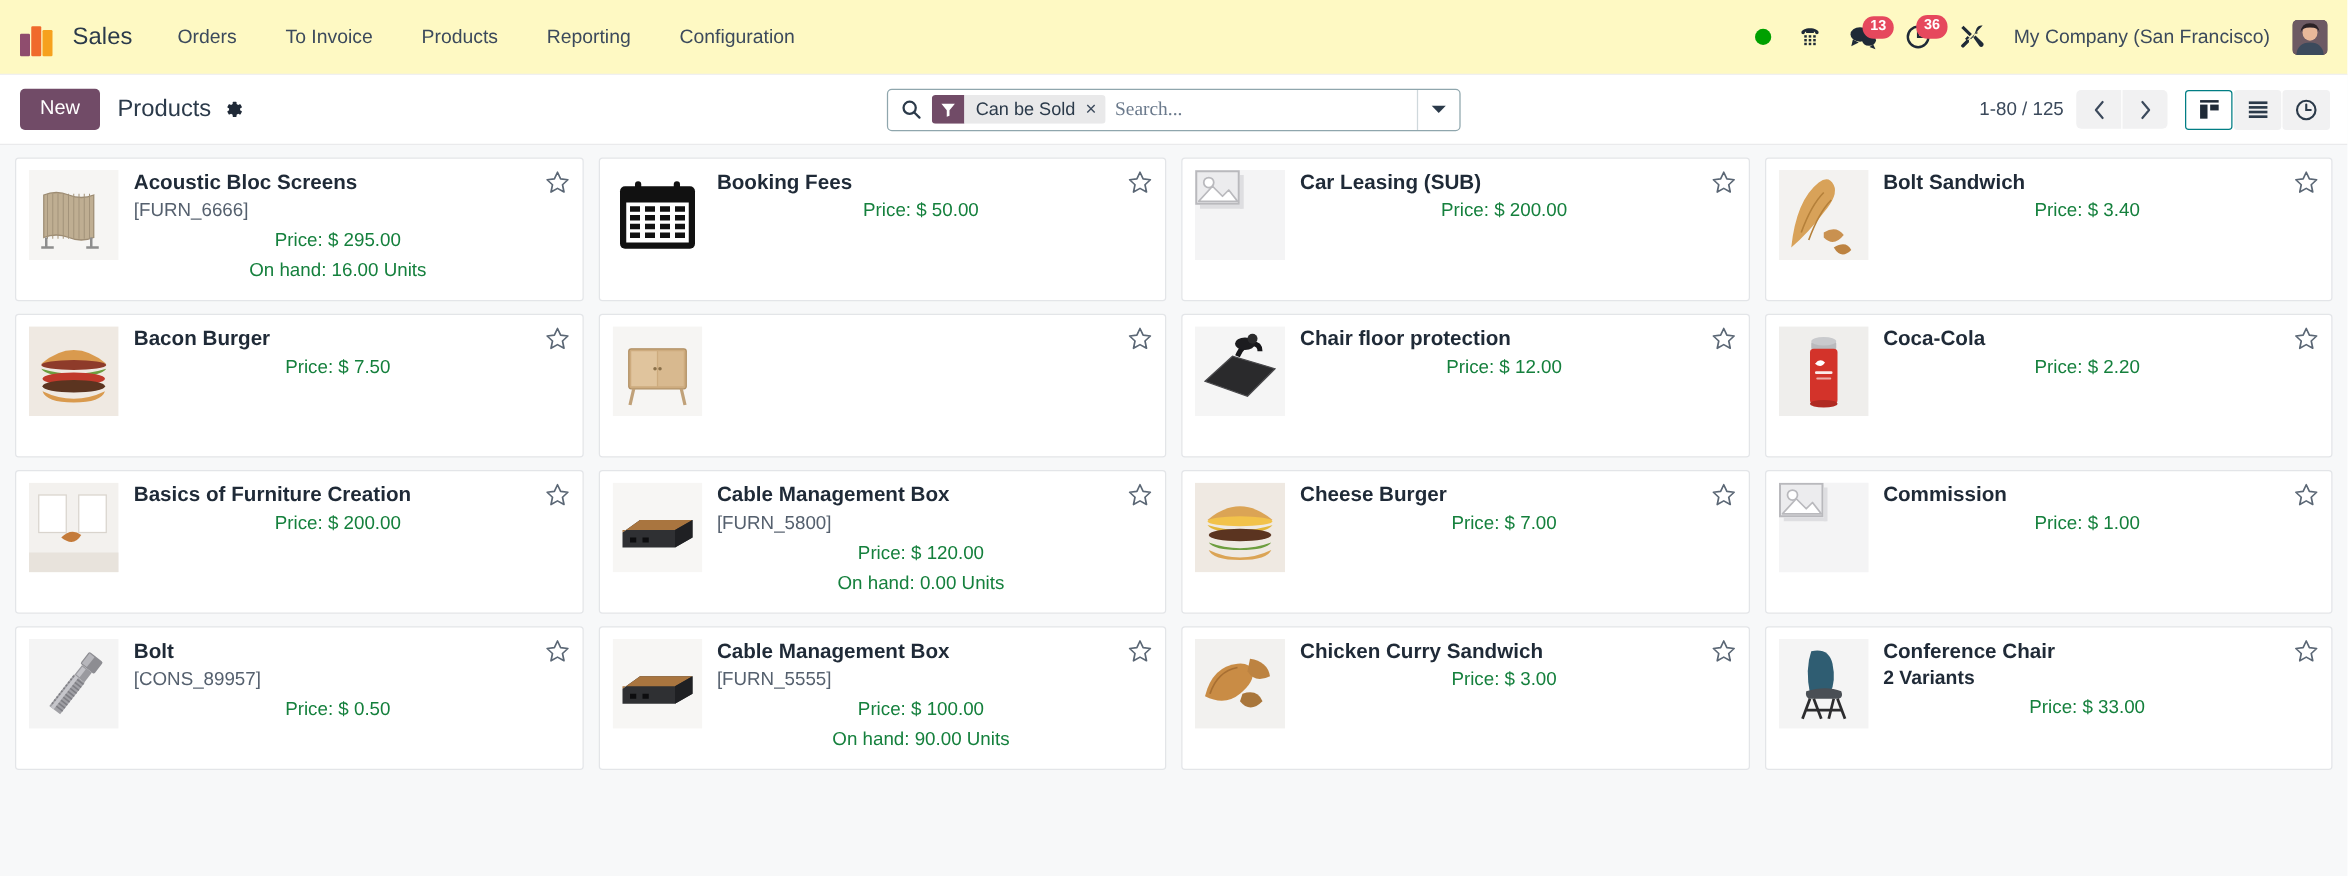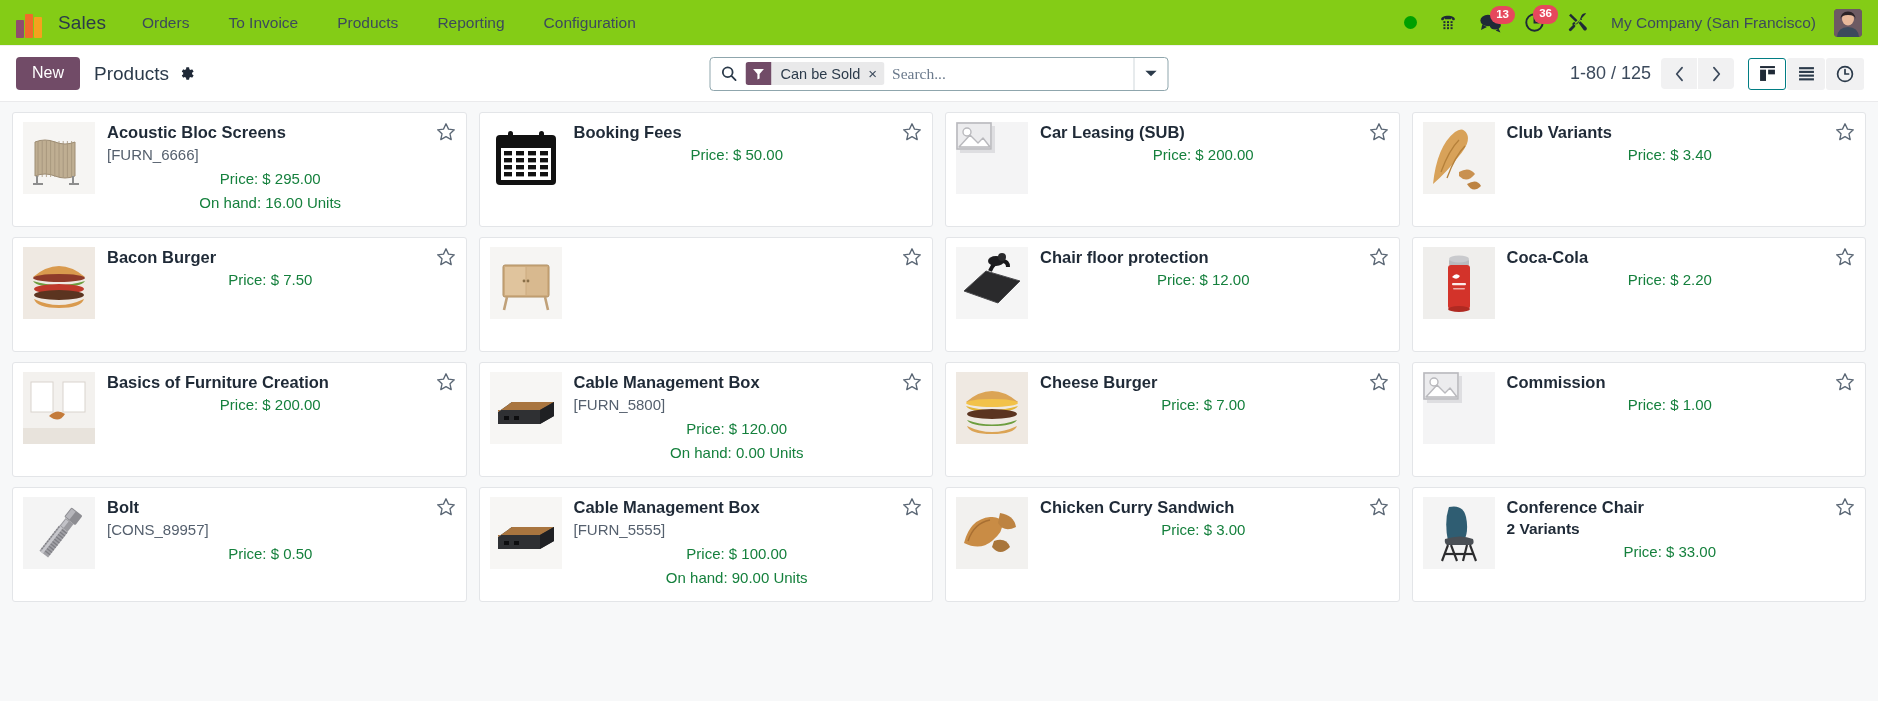--- a/index.html
+++ b/index.html
@@ -13,8 +13,8 @@
 
   
   .navbar {
-    height: 46px;
-    background: #84cc16;
+    height: 60px;
+    background: #fef9c3;
     display: flex;
     align-items: center;
     padding: 0 14px 0 16px;

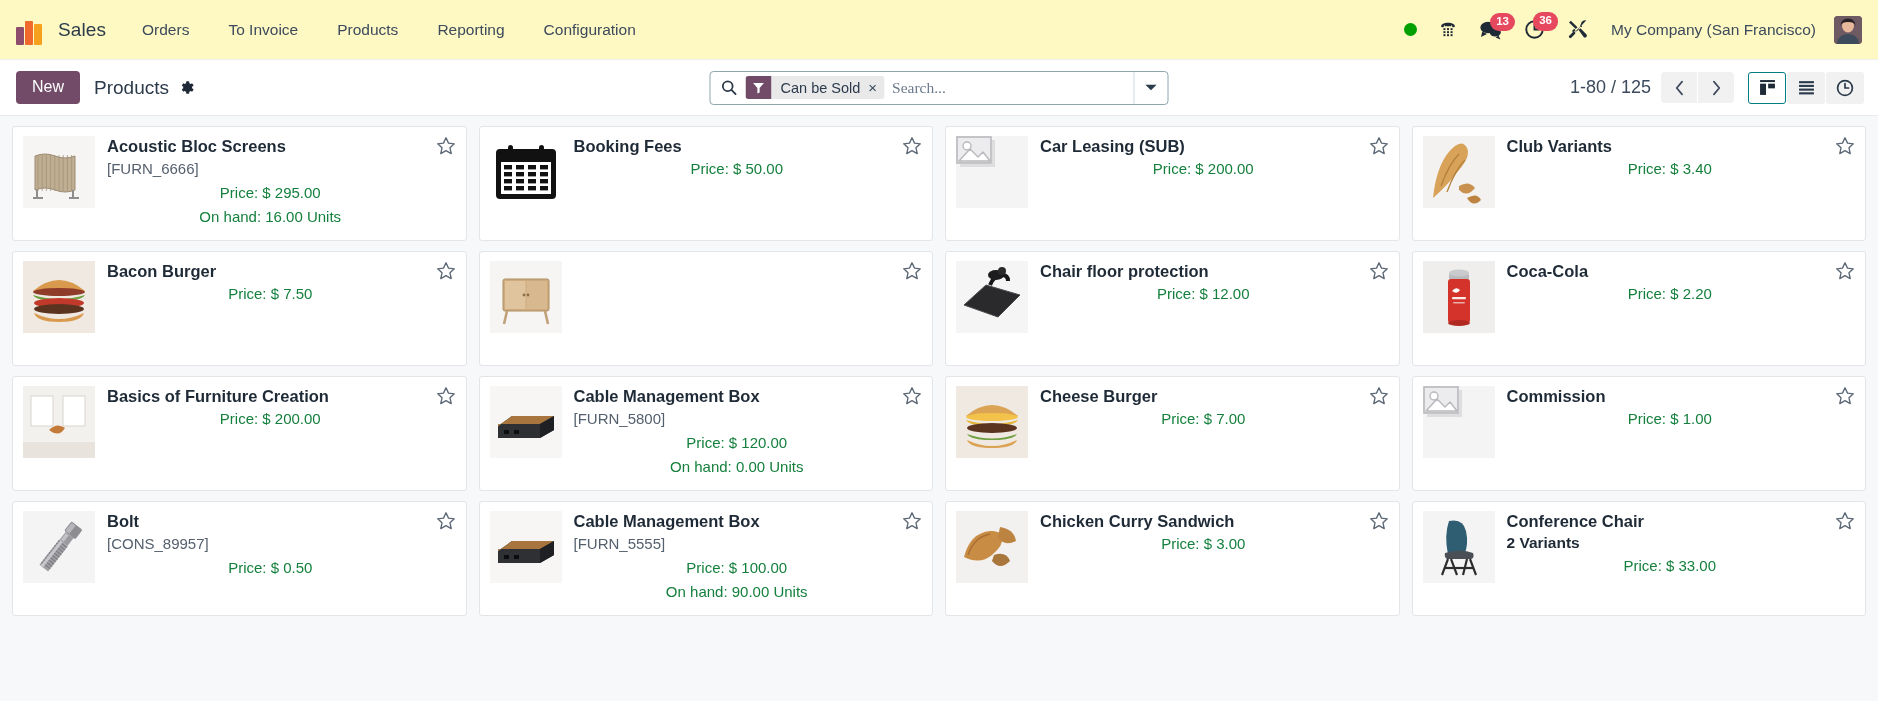--- a/index.html
+++ b/index.html
@@ -197,7 +197,7 @@
     align-items: center;
     gap: 8px;
   }
-  .pager-text { font-size: 18px; color: #3c4a5c; white-space: nowrap; margin-right: 2px; }
+  .pager-text { font-size: 15px; color: #3c4a5c; white-space: nowrap; margin-right: 2px; }
   .pager-btns { display: flex; }
   .pager-btn {
     width: 36px; height: 31px;

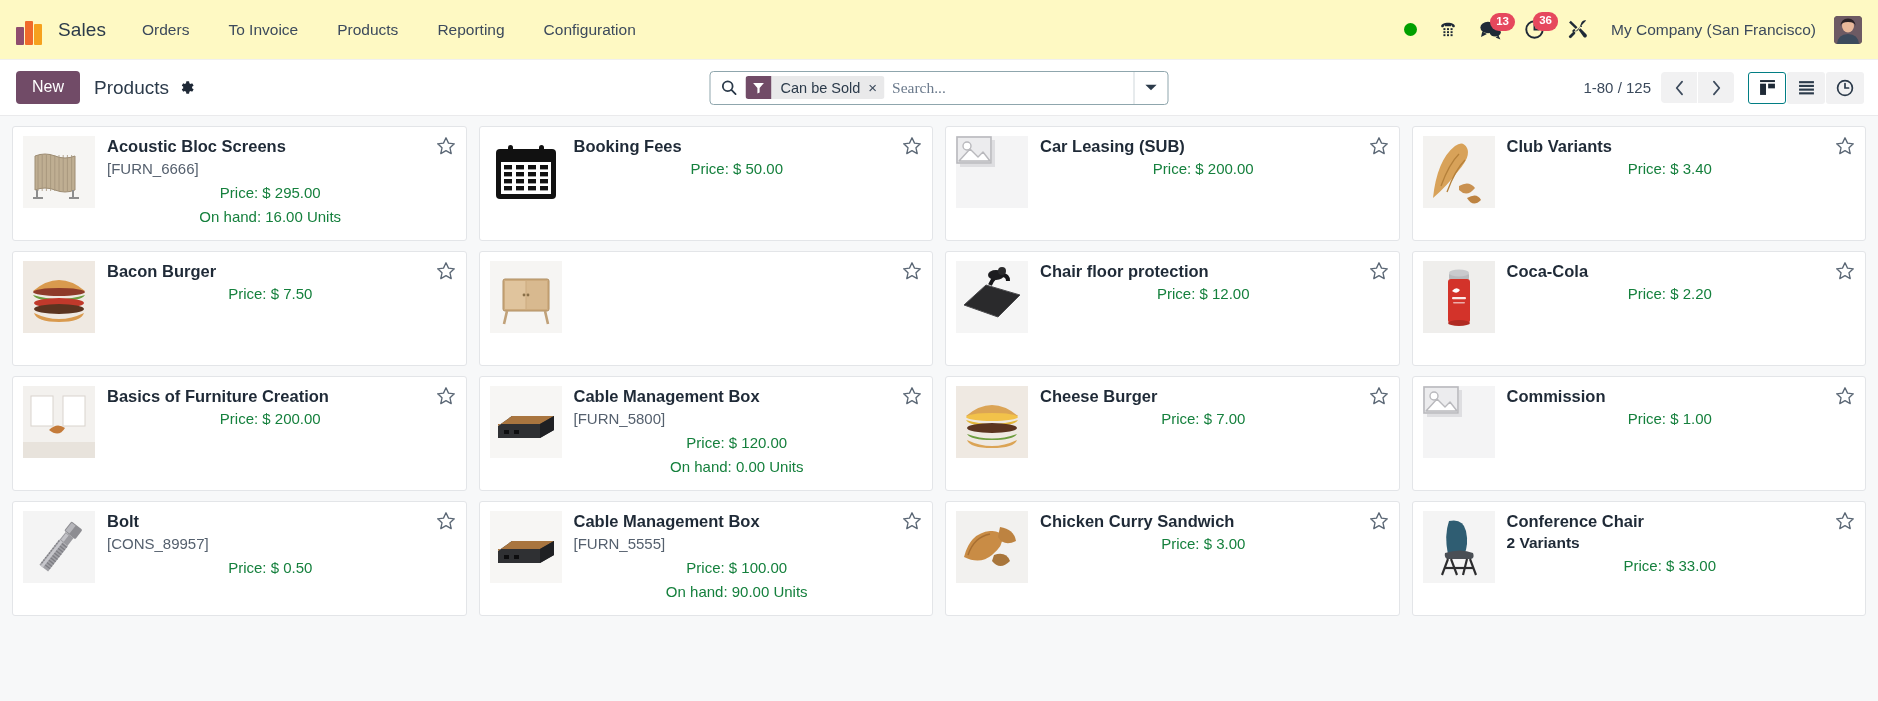--- a/index.html
+++ b/index.html
@@ -781,7 +781,7 @@
           </svg>
         </div>
         <div class="kbody">
-          <div class="ktitle">Club Variants</div>
+          <div class="ktitle">Bolt Sandwich</div>
           <div class="kline">Price: $ 3.40</div>
         </div>
         <div class="kstar"><svg width="20" height="20" viewBox="0 0 20 20" fill="none" stroke="#5b6775" stroke-width="1.35">

